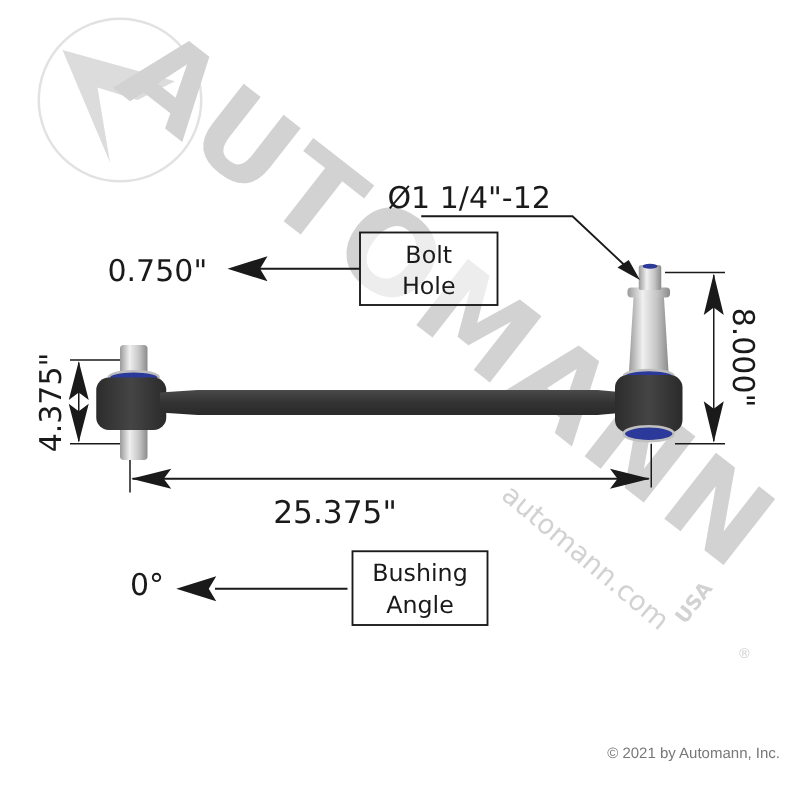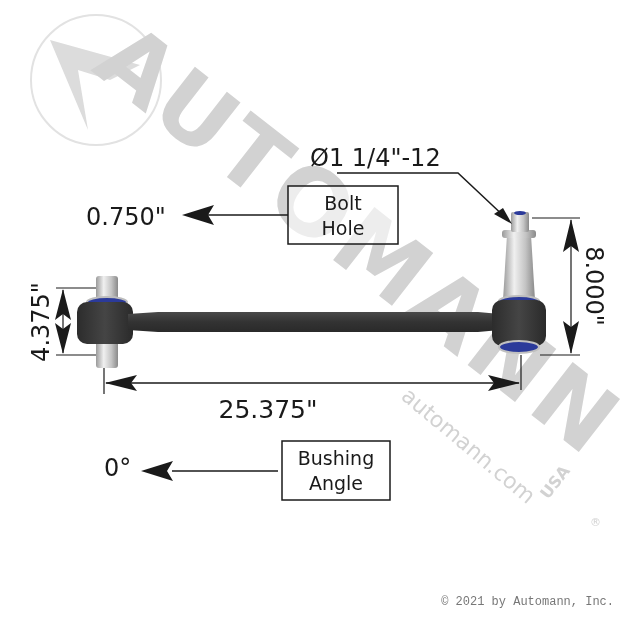--- a/index.html
+++ b/index.html
@@ -9,8 +9,8 @@
     .dim-text { font-family: "DejaVu Sans", sans-serif; fill: #1a1a1a; }
     .box-text { font-family: "DejaVu Sans", sans-serif; fill: #1a1a1a; font-size: 19px; }
     .wm-text { font-family: "DejaVu Sans", sans-serif; fill: #d2d2d2; }
-    .copyright { position: absolute; right: 18px; top: 595px; font-size: 12px;
-                 color: #777777; font-family: Liberation Mono, monospace; }
+    .copyright { position: absolute; right: 8px; top: 595px; font-size: 12px;
+                 color: #777777; font-family: Liberation Sans, sans-serif; }
   </style>
 </head>
 <body>

